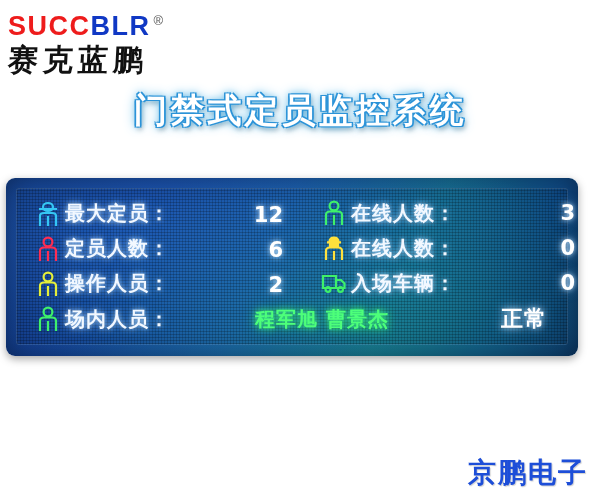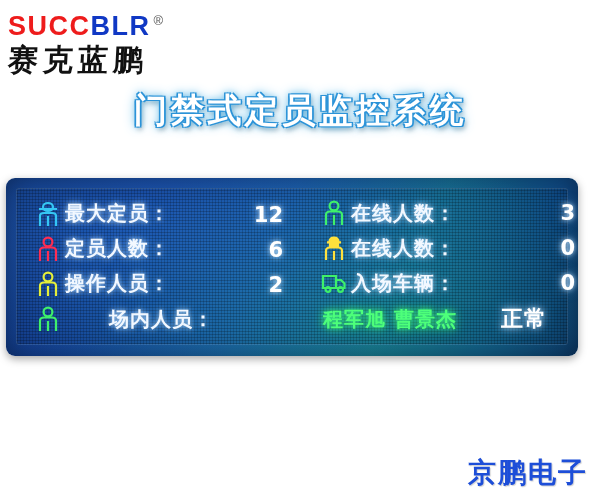--- a/index.html
+++ b/index.html
@@ -163,7 +163,6 @@
     height: 37px;
     padding: 0 6px 0 14px;
     box-sizing: border-box;
-    gap: 44px;
   }
   #names-list {
     flex: 1 1 auto;

